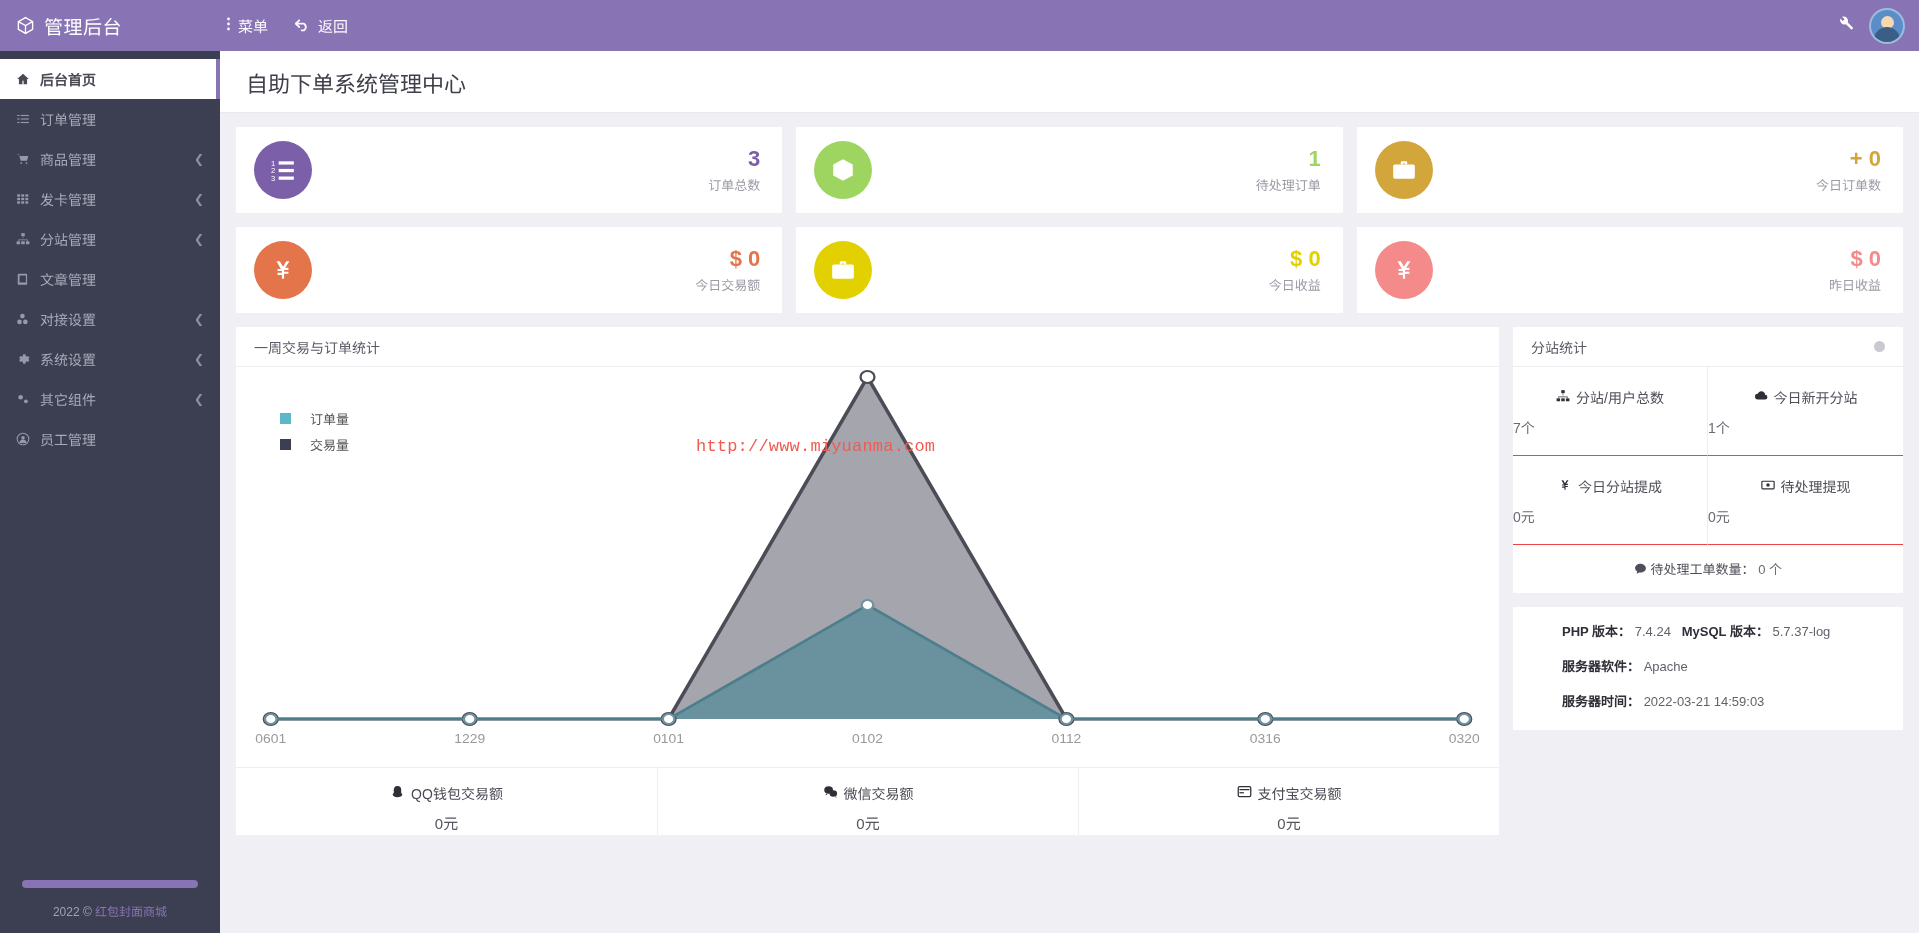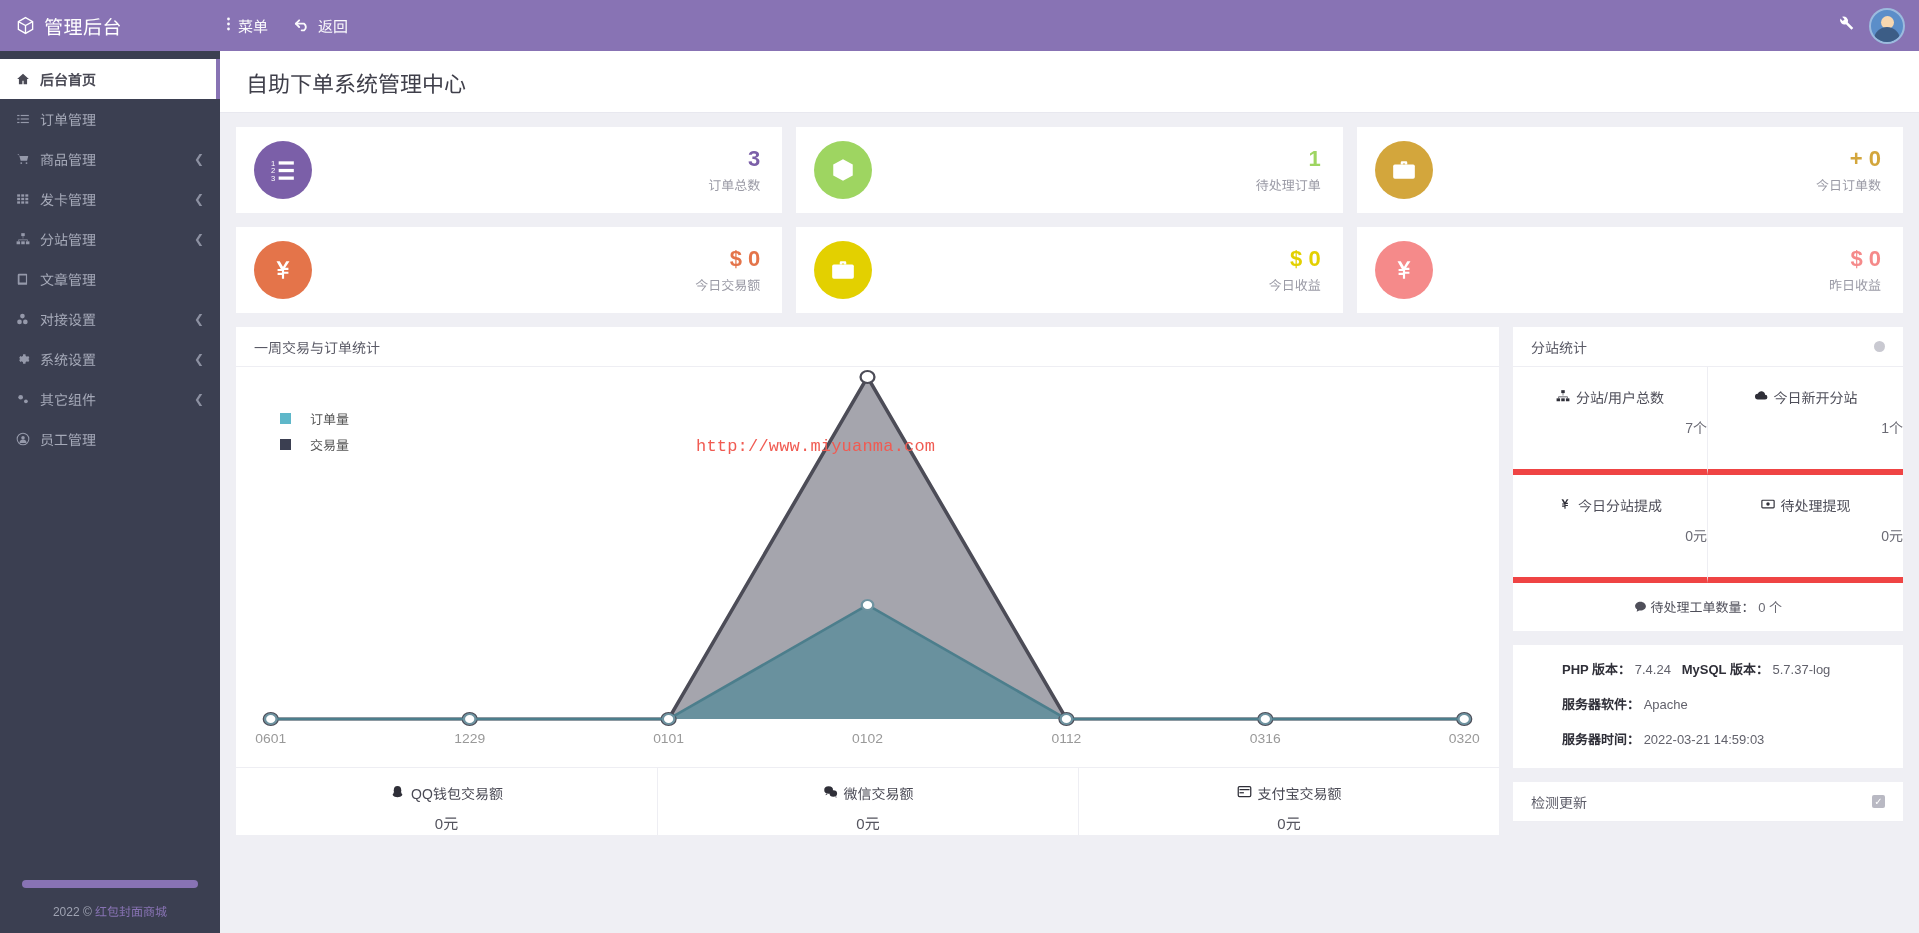--- a/index.html
+++ b/index.html
@@ -127,7 +127,7 @@
 
   
   .sub-grid { display: grid; grid-template-columns: 1fr 1fr; }
-  .sub-cell { padding: 20px 0 32px; text-align: right; border-bottom: 6px solid #ef4444; }
+  .sub-cell { padding: 20px 0 18px; text-align: left; border-bottom: 1px solid #ef4444; }
   .sub-cell:nth-child(odd) { border-right: 1px solid #eeeef3; }
   .sub-title { font-size: 14px; color: #4f4f5a; display: flex; align-items: center; justify-content: center; gap: 6px; }
   .sub-val { font-size: 14px; color: #6a6a74; margin-top: 10px; }

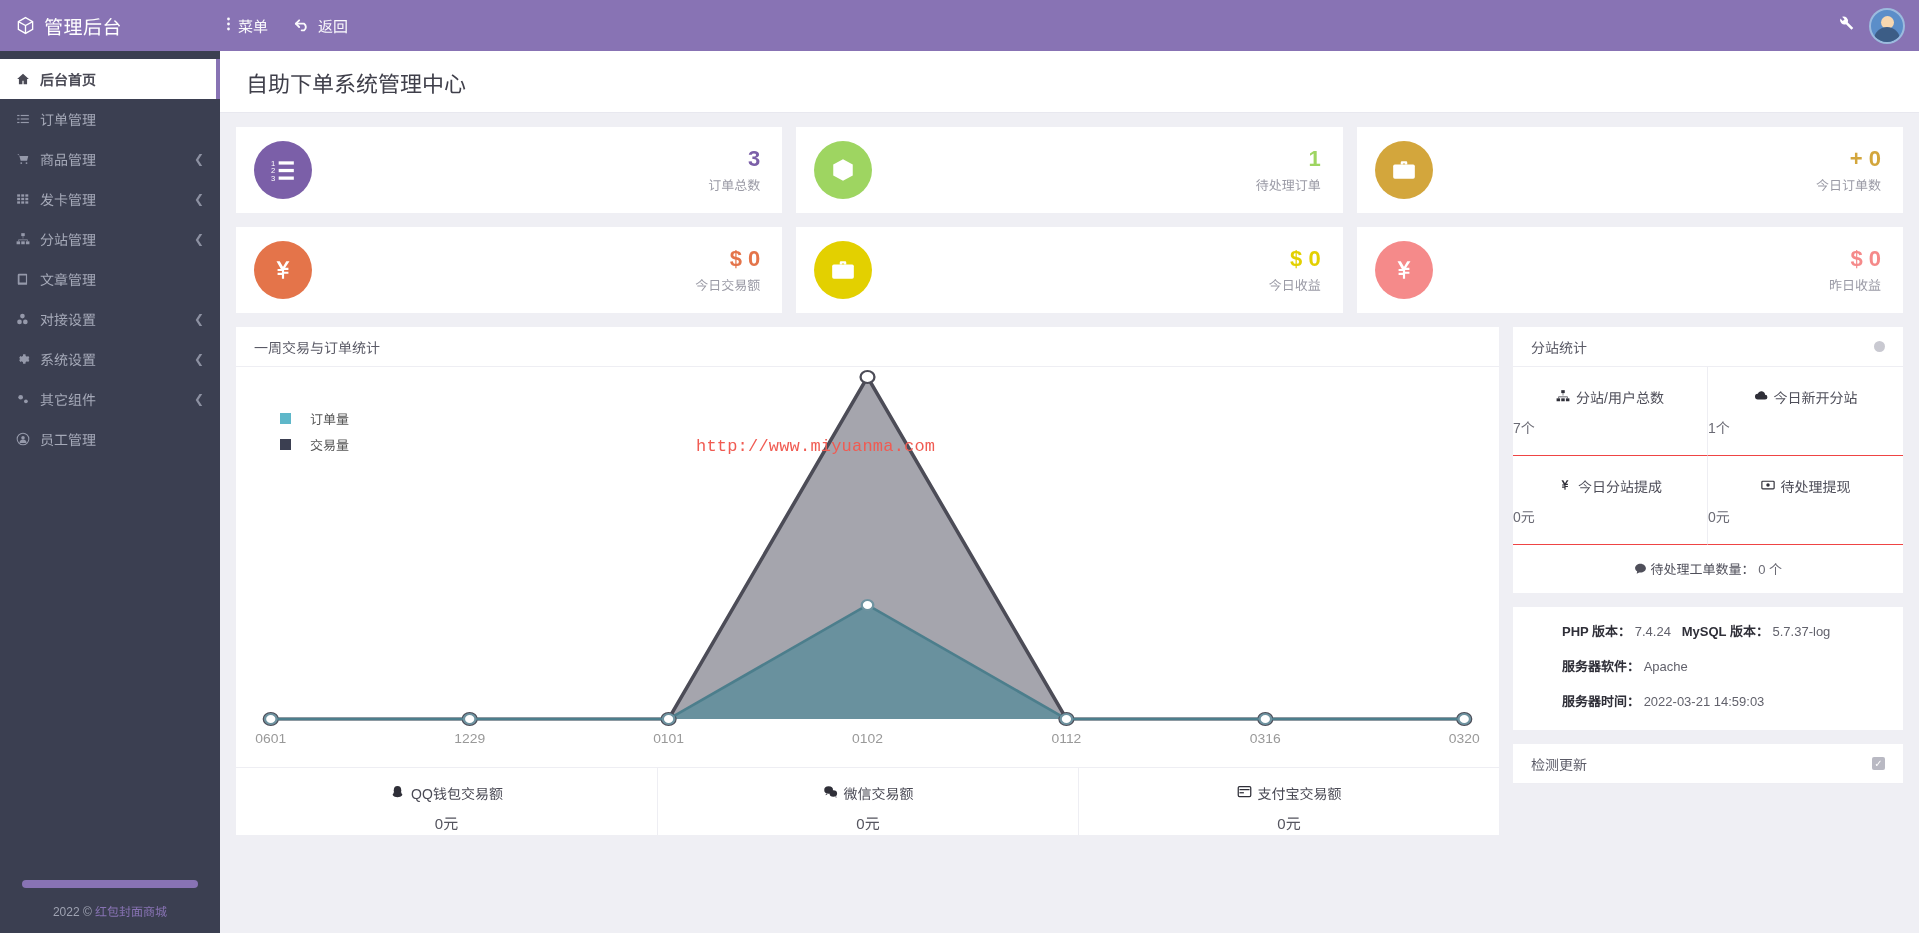--- a/index.html
+++ b/index.html
@@ -547,12 +547,6 @@
             </div>
         </div>
 
-        <div class="panel mt14">
-          <div class="panel-head">
-            <span>检测更新</span>
-            <span class="chk">✓</span>
-          </div>
-        </div>
       </div>
 
     </div>

